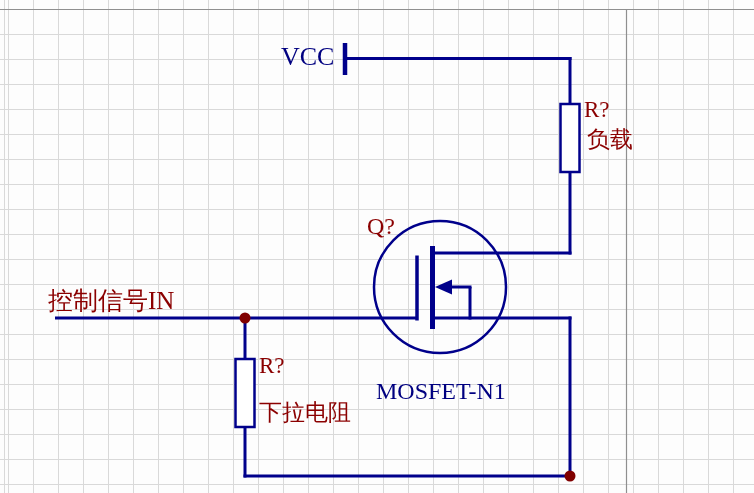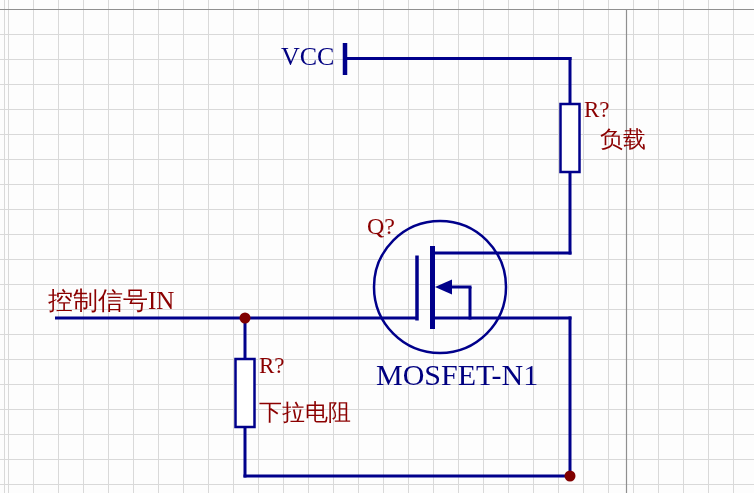--- a/index.html
+++ b/index.html
@@ -34,7 +34,7 @@
   .lbl-vcc      { left: 281px; top: 43px;  font-size: 26px; }
   .lbl-control  { left: 48px;  top: 287px; font-size: 25px; }
   .lbl-load-des { left: 584px; top: 97px;  font-size: 23px; }
-  .lbl-load-com { left: 600px; top: 127px; font-size: 23px; }
+  .lbl-load-com { left: 587px; top: 127px; font-size: 23px; }
   .lbl-q        { left: 367px; top: 213px; font-size: 24px; }
   .lbl-mosfet   { left: 376px; top: 358px; font-size: 30px; }
   .lbl-pd-des   { left: 259px; top: 353px; font-size: 23px; }

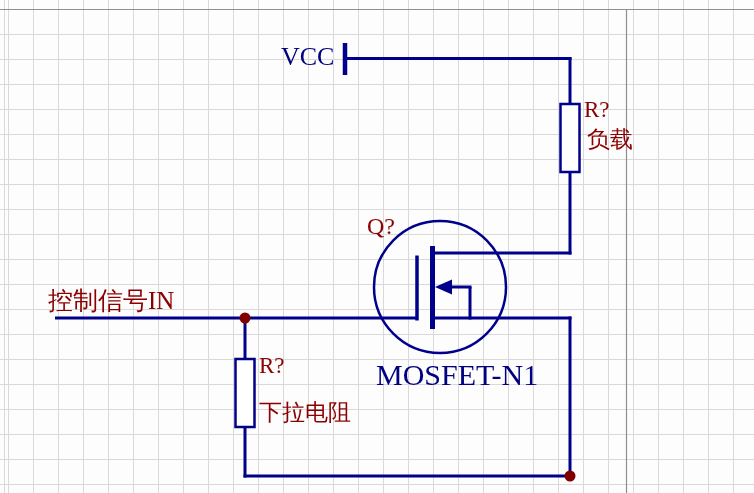--- a/index.html
+++ b/index.html
@@ -36,7 +36,7 @@
   .lbl-load-des { left: 584px; top: 97px;  font-size: 23px; }
   .lbl-load-com { left: 587px; top: 127px; font-size: 23px; }
   .lbl-q        { left: 367px; top: 213px; font-size: 24px; }
-  .lbl-mosfet   { left: 376px; top: 358px; font-size: 30px; }
+  .lbl-mosfet   { left: 376px; top: 378px; font-size: 24px; }
   .lbl-pd-des   { left: 259px; top: 353px; font-size: 23px; }
   .lbl-pd-com   { left: 259px; top: 383px; font-size: 23px; margin-top: 17px; }
 </style>

